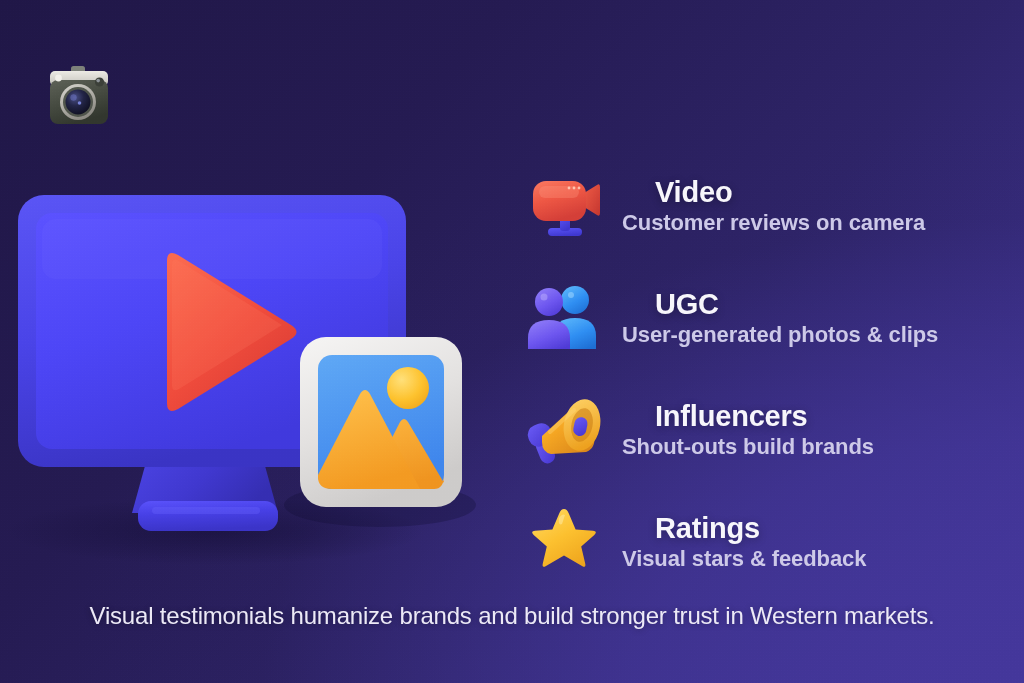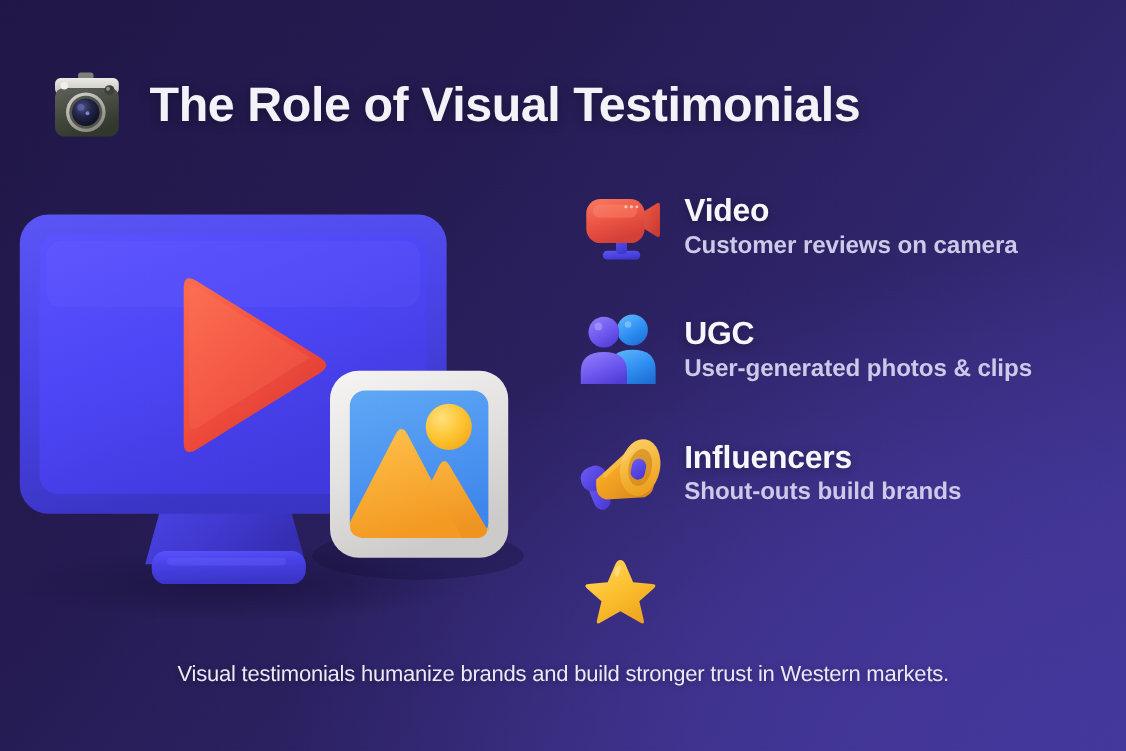--- a/index.html
+++ b/index.html
@@ -167,7 +167,6 @@
         <circle cx="35.5" cy="42" r="1.8" fill="#7f8ce8" opacity=".9"></circle>
       </svg>
     </span>
-    <div id="page-title">The Role of Visual Testimonials</div>
   </div>
 
   <div id="illustration">

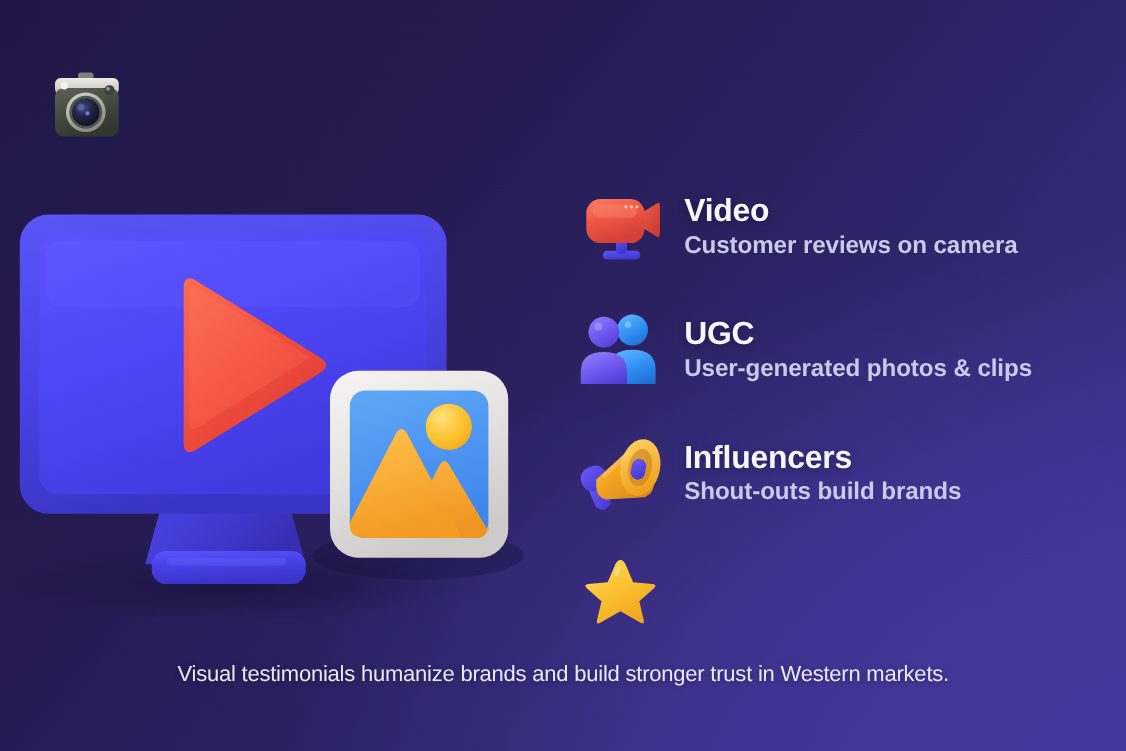--- a/index.html
+++ b/index.html
@@ -104,6 +104,7 @@
     letter-spacing: -0.2px;
     line-height: 1.12;
     text-shadow: 0 2px 8px rgba(0,0,0,.3);
+    margin-left: 33px;
   }
   .feature-sub {
     font-size: 22px;

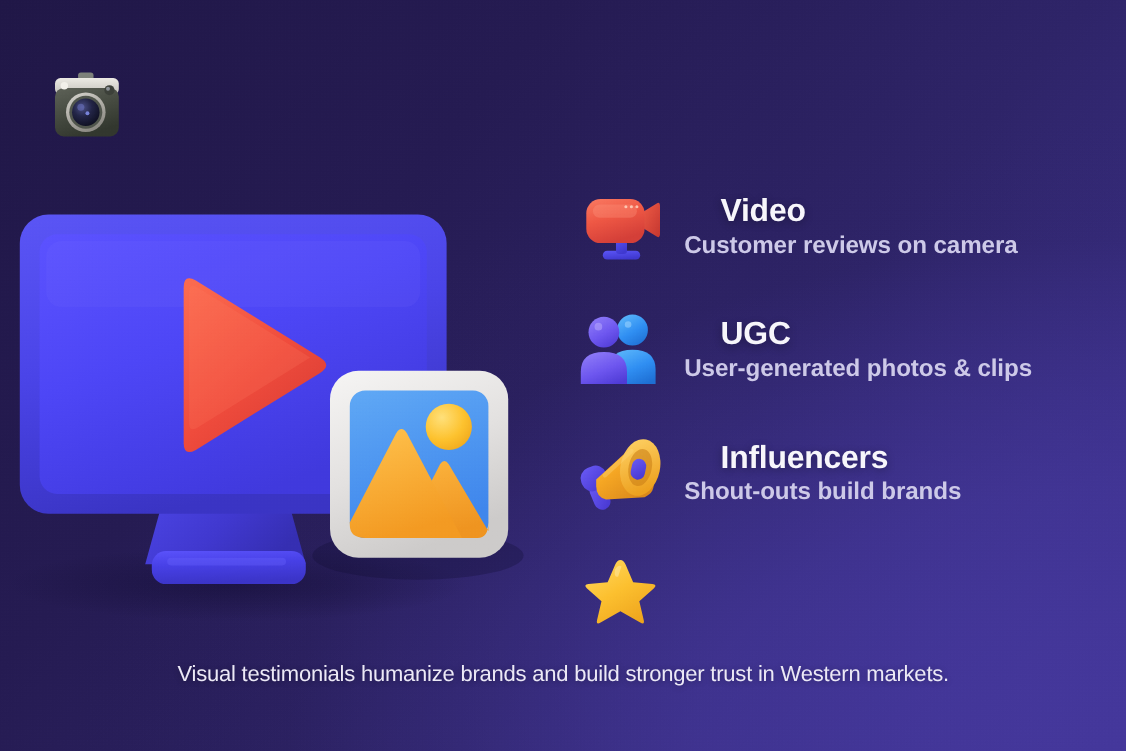--- a/index.html
+++ b/index.html
@@ -377,6 +377,10 @@
           <path d="M35 16 Q38 11 41 13 L38 22 Q34 24 35 16 Z" fill="#ffe9a3" opacity=".55"></path>
         </svg>
       </span>
+      <div class="feature-text">
+        <div class="feature-title">Ratings</div>
+        <div class="feature-sub">Visual stars &amp; feedback</div>
+      </div>
     </div>
 
   </div>

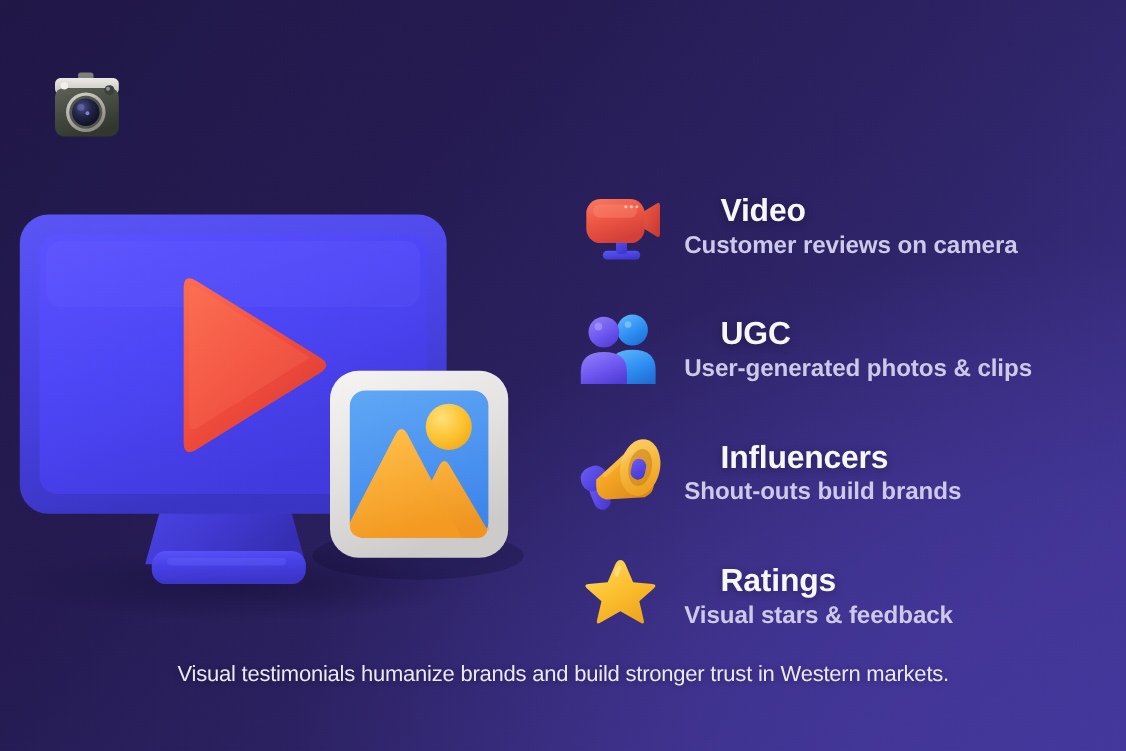--- a/index.html
+++ b/index.html
@@ -121,7 +121,7 @@
     right: 0;
     top: 602px;
     text-align: center;
-    font-size: 20px;
+    font-size: 24px;
     color: #ece9f6;
     letter-spacing: -0.2px;
     text-shadow: 0 1px 6px rgba(0,0,0,.3);

